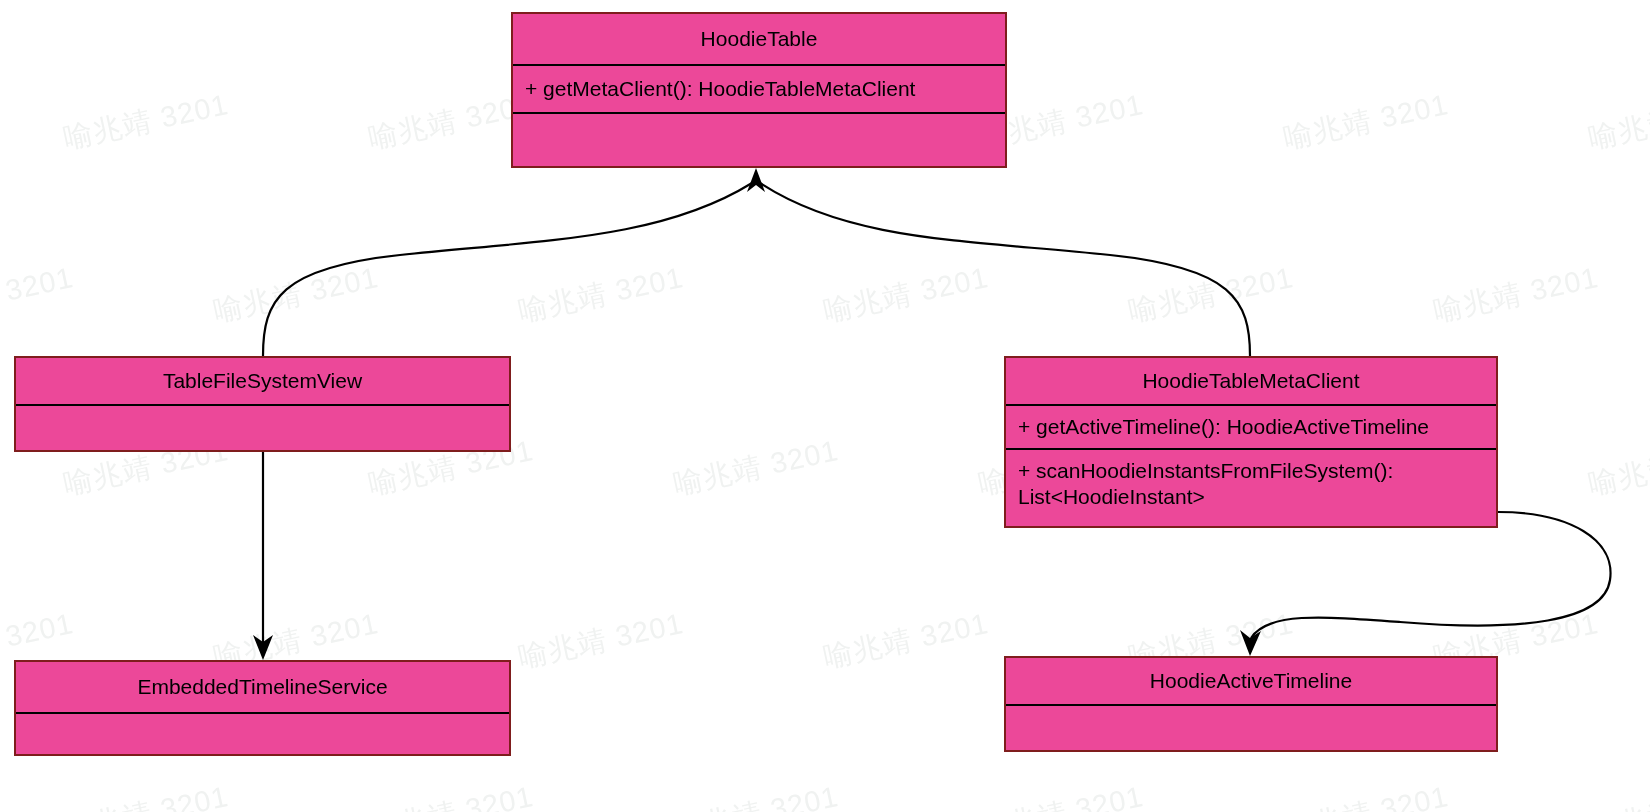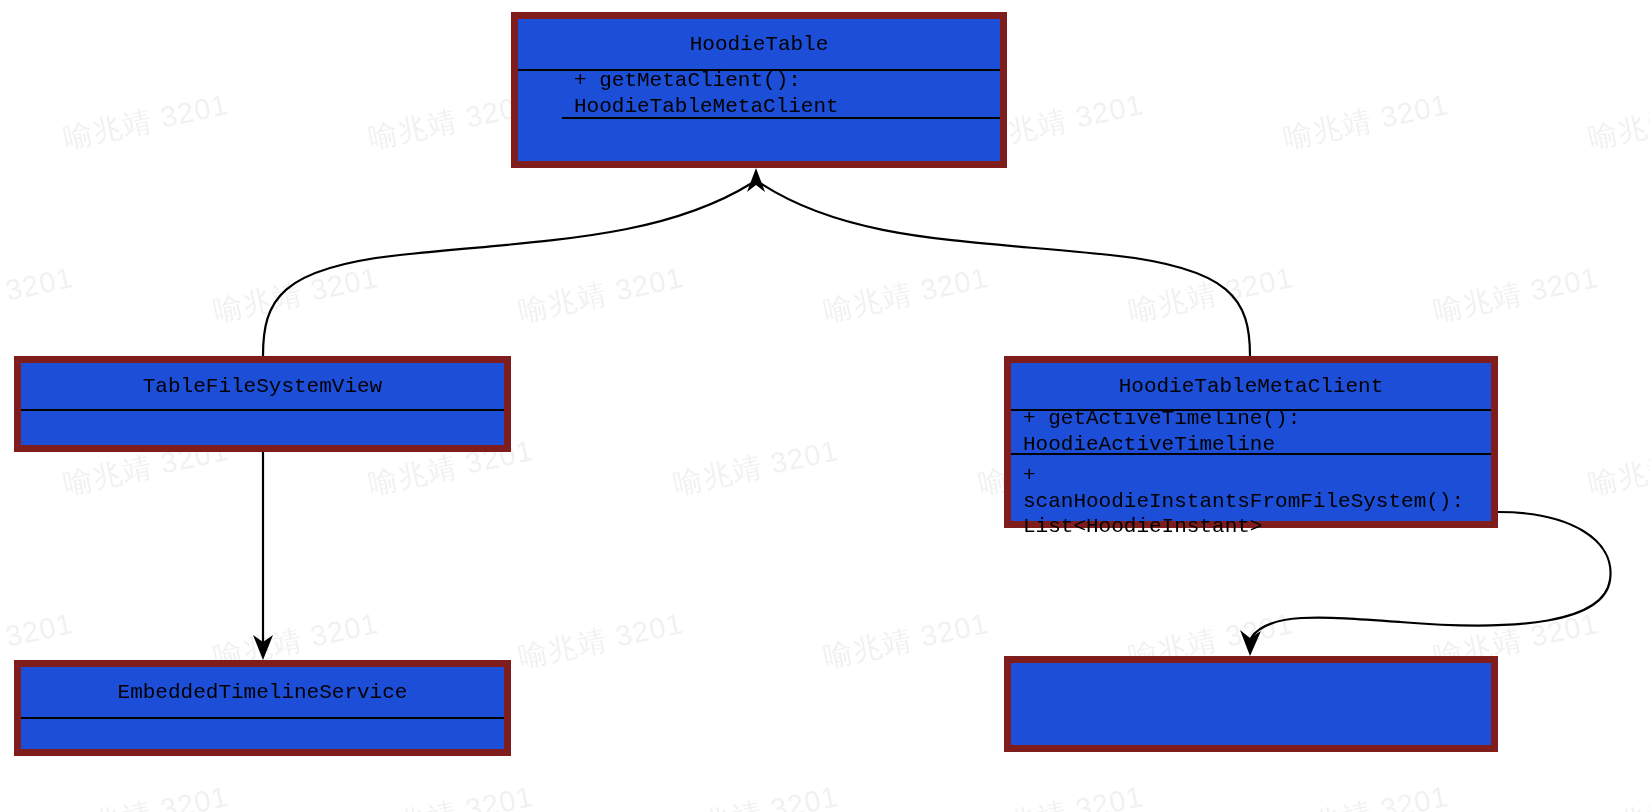--- a/index.html
+++ b/index.html
@@ -50,10 +50,9 @@
   .uml-class {
     position: absolute;
     box-sizing: border-box;
-    background: #1d4ed8;
-    border: 7px solid #7f1d1d;
+    background: #ec4899;
+    border: 2px solid #7f1d1d;
     z-index: 2;
-    font-family: Liberation Mono, monospace;
   }
   .uml-name {
     box-sizing: border-box;

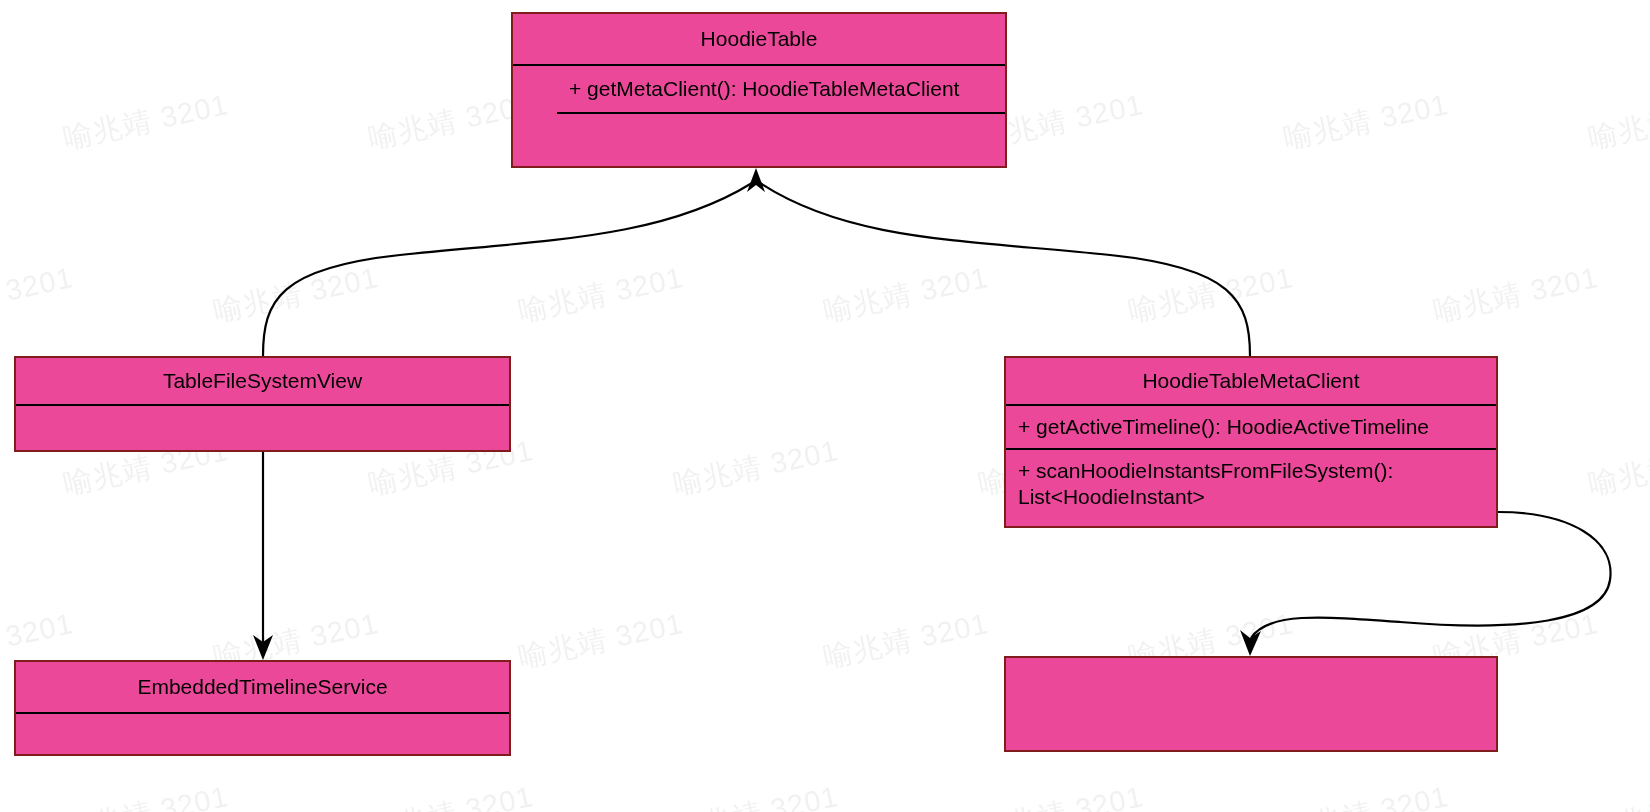--- a/index.html
+++ b/index.html
@@ -79,7 +79,7 @@
   
   #cls-hoodie-table { left: 511px; top: 12px; width: 496px; height: 156px; }
   #cls-hoodie-table .uml-name { height: 52px; }
-  #cls-hoodie-table .uml-compartment { height: 48px; display: flex; align-items: center; padding-top:0; padding-bottom:0;margin-left:44px;}
+  #cls-hoodie-table .uml-compartment { height: 48px; display: flex; align-items: center; padding-top:0; padding-bottom:0;}
 
   
   #cls-tablefilesystemview { left: 14px; top: 356px; width: 497px; height: 96px; }

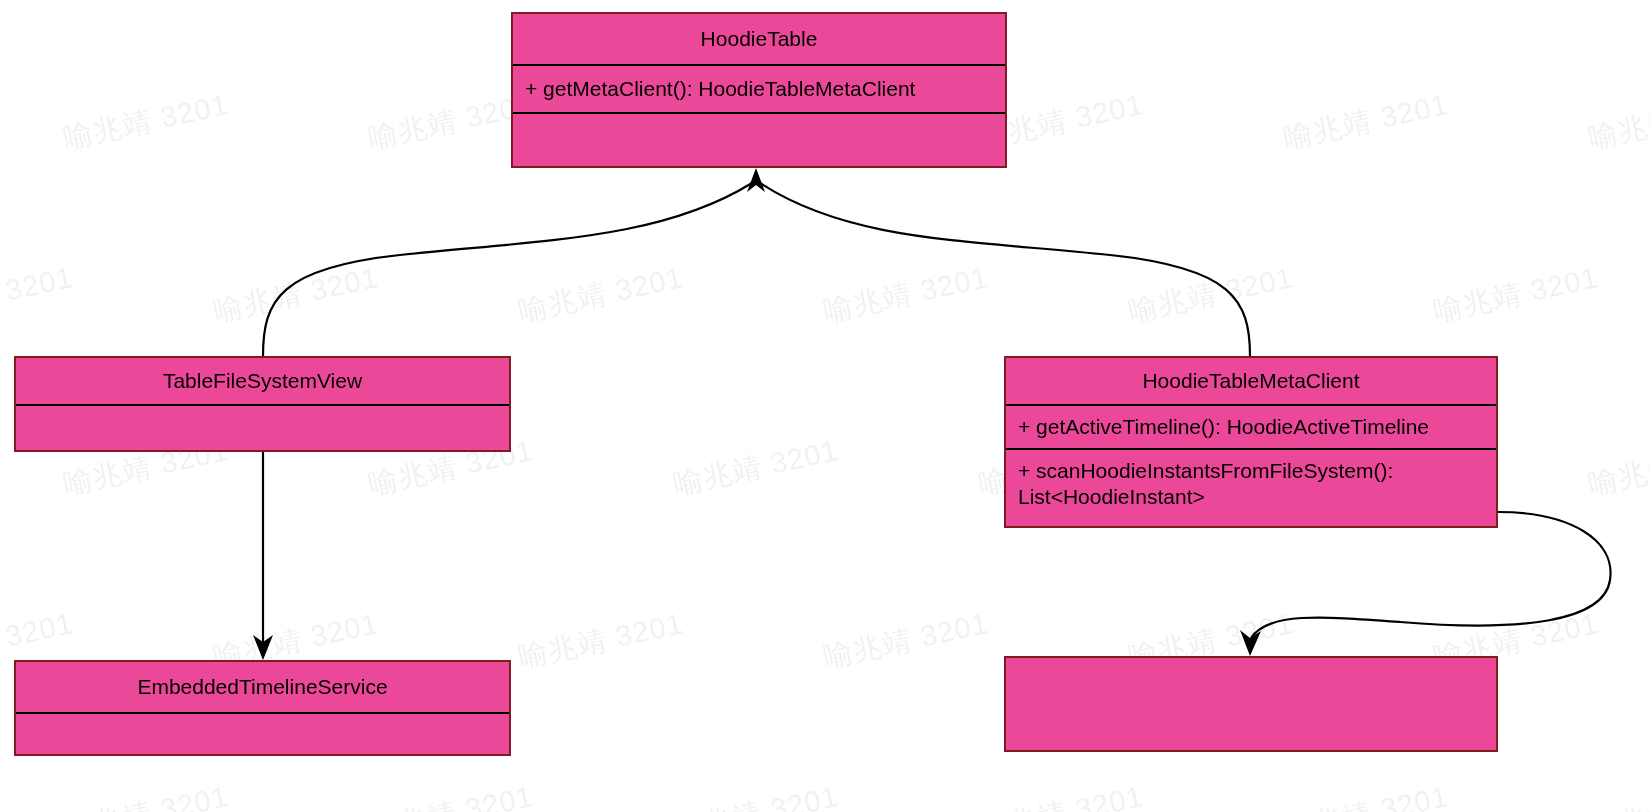--- a/index.html
+++ b/index.html
@@ -189,6 +189,7 @@
   </div>
 
   <div class="uml-class" id="cls-activetimeline">
+    <div class="uml-name">HoodieActiveTimeline</div>
     <div class="uml-compartment last empty"></div>
   </div>
 

